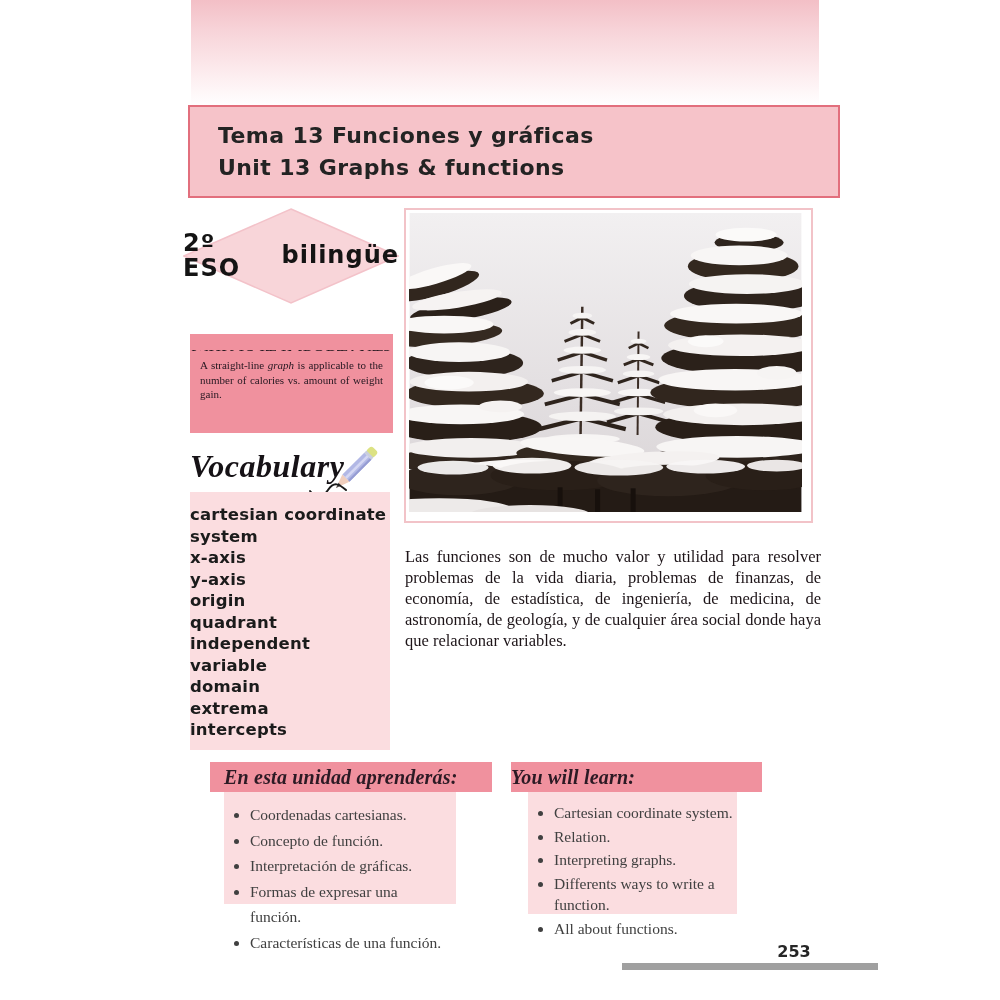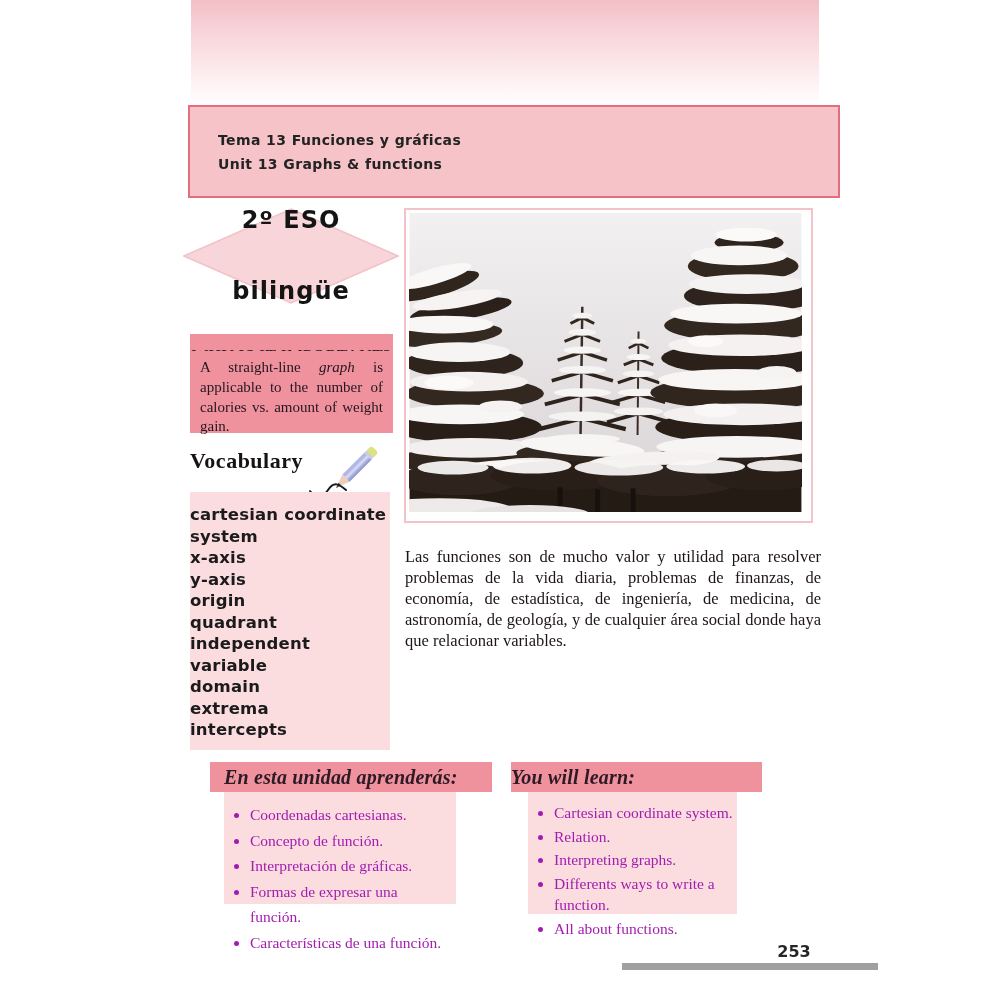--- a/index.html
+++ b/index.html
@@ -15,7 +15,7 @@
              background:#f6c3c9;border:2px solid #e26f7d;
              display:flex;flex-direction:column;justify-content:center;gap:10px;padding-left:28px;}
   .title-box div{font-family:"DejaVu Sans","Liberation Sans",sans-serif;font-weight:bold;
-                 font-size:14px;color:#232323;letter-spacing:.4px;line-height:1;}
+                 font-size:22px;color:#232323;letter-spacing:.4px;line-height:1;}
 
   
   .diamond-wrap{position:absolute;left:183px;top:208px;width:216px;height:96px;}

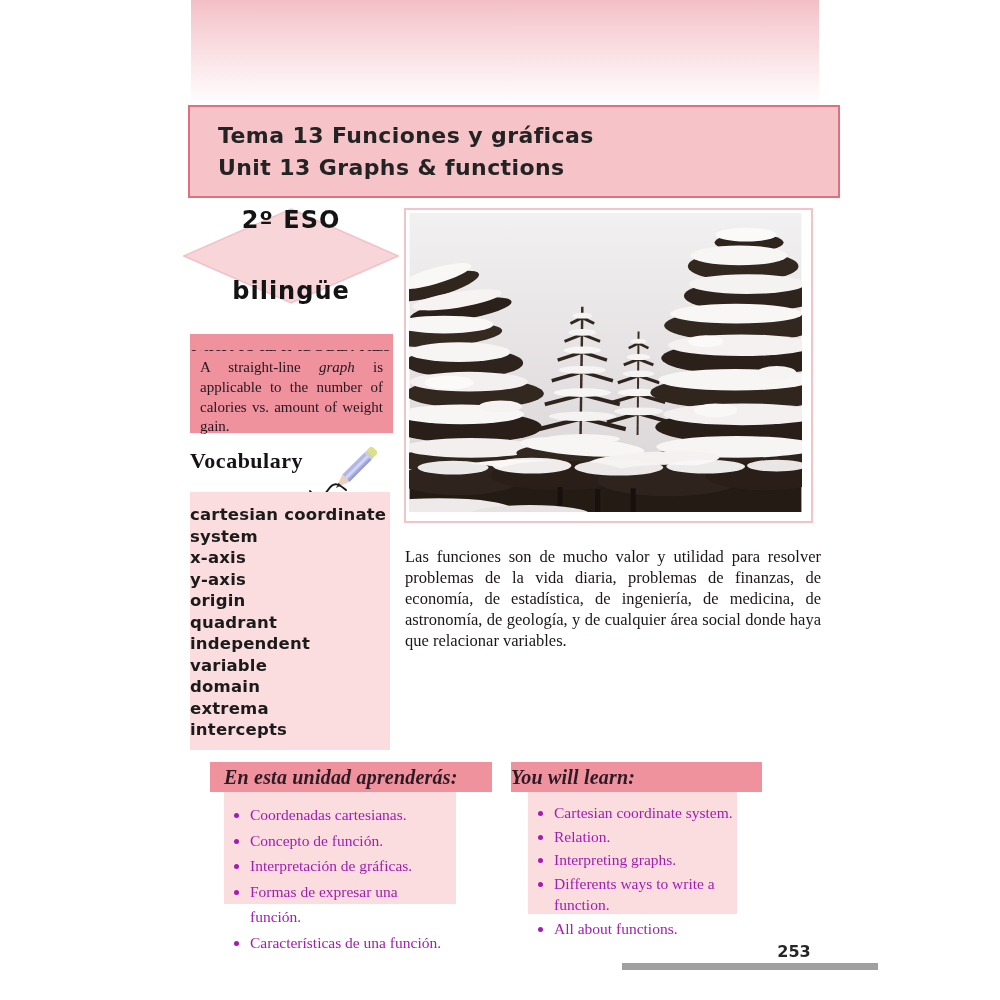--- a/index.html
+++ b/index.html
@@ -21,7 +21,7 @@
   .diamond-wrap{position:absolute;left:183px;top:208px;width:216px;height:96px;}
   .diamond-wrap svg{position:absolute;left:0;top:0;}
   .diamond-text{position:absolute;left:0;top:0;width:100%;height:100%;
-                display:flex;flex-direction:column;align-items:center;justify-content:space-between;gap:14px;}
+                display:flex;flex-direction:row;align-items:center;justify-content:space-between;gap:14px;}
   .diamond-text div{font-family:"DejaVu Sans","Liberation Sans",sans-serif;font-weight:bold;
                     font-size:24px;color:#141414;letter-spacing:1px;line-height:1.05;}
 

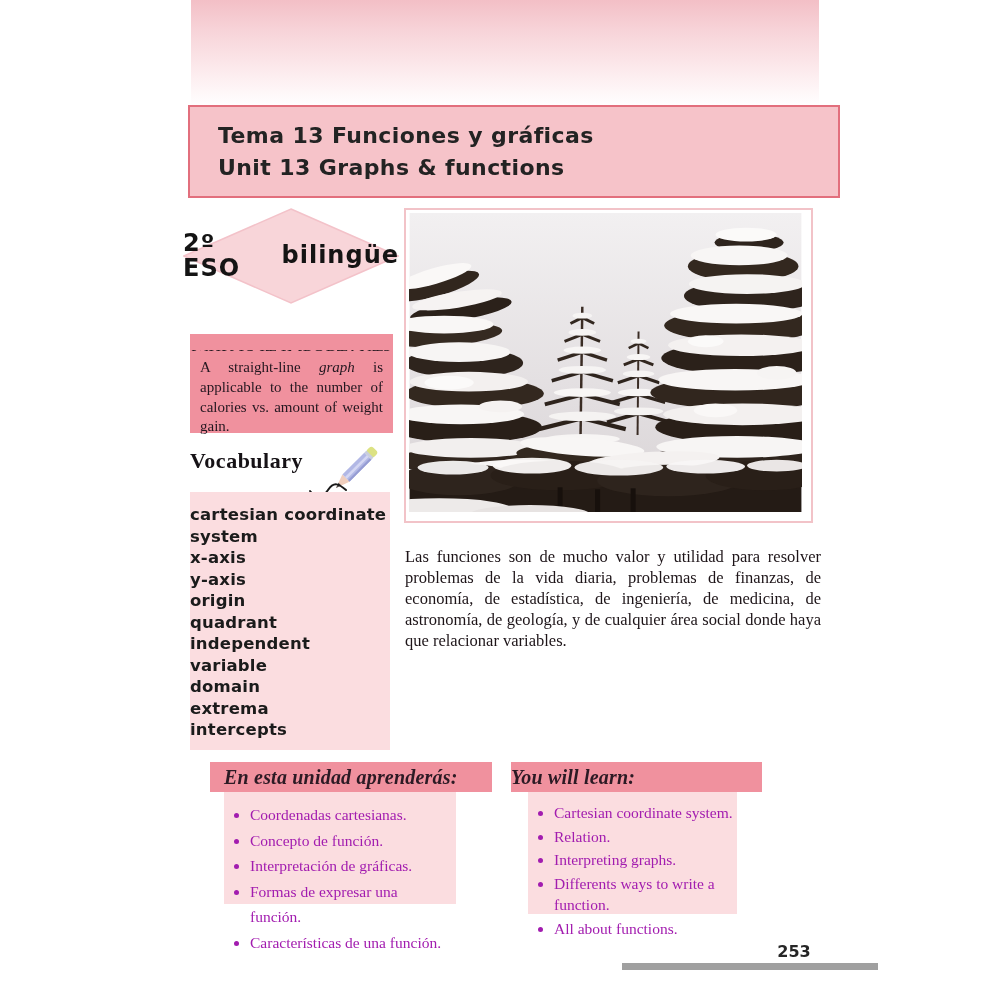--- a/index.html
+++ b/index.html
@@ -30,7 +30,7 @@
            display:flex;align-items:center;justify-content:center;margin-top:31px;}
   .why-box span{font-size:17.5px;color:#2a1a22;letter-spacing:.3px;}
   .app-box{position:absolute;left:190px;top:351px;width:183px;height:70px;background:#f0919e;
-           padding:7px 10px 5px 10px;text-align:justify;font-size:15px;line-height:1.32;color:#241720;}
+           padding:7px 10px 5px 10px;text-align:justify;font-size:11px;line-height:1.32;color:#241720;}
   .app-box .em{font-style:italic;}
 
   

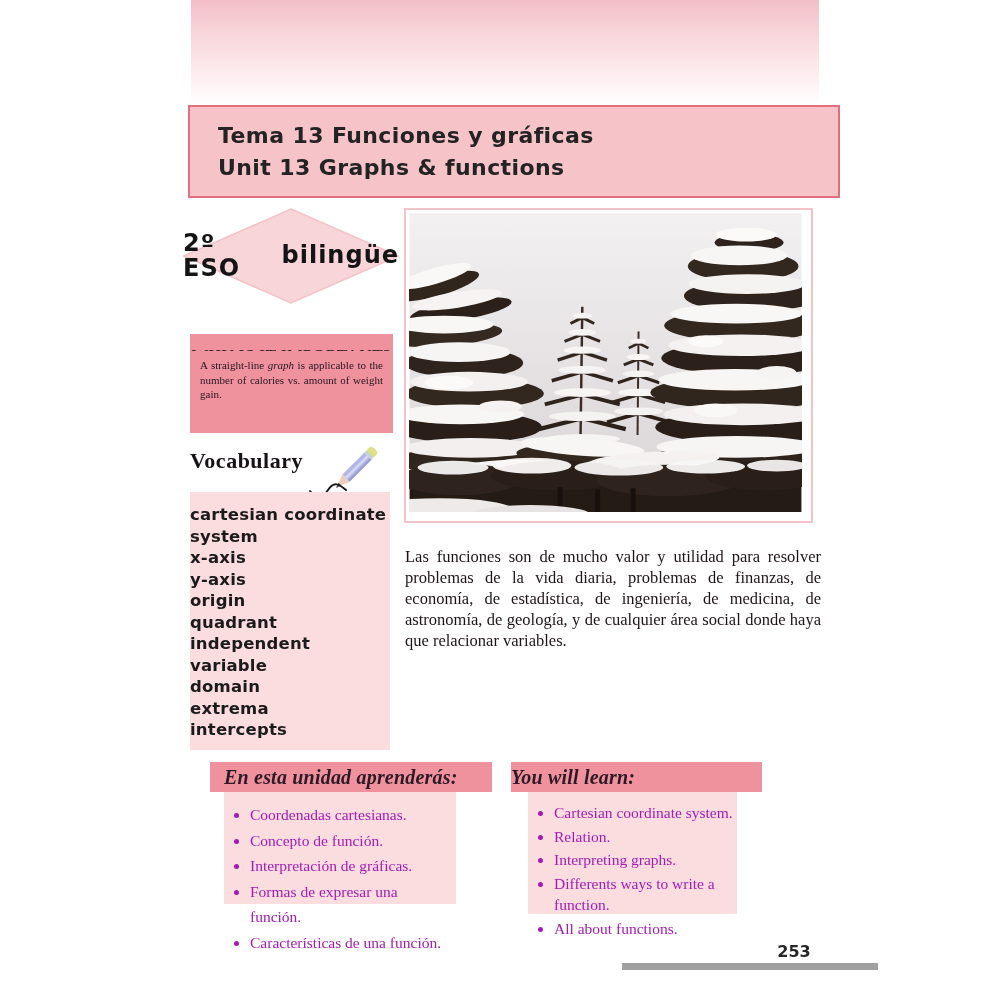--- a/index.html
+++ b/index.html
@@ -34,8 +34,8 @@
   .app-box .em{font-style:italic;}
 
   
-  .vocab-heading{position:absolute;left:190px;top:448px;font-size:22px;font-weight:bold;
-                 color:#161216;letter-spacing:.5px;}
+  .vocab-heading{position:absolute;left:190px;top:448px;font-size:32px;font-weight:bold;
+                 font-style:italic;color:#161216;letter-spacing:.5px;}
   .pencil{position:absolute;left:306px;top:428px;}
   .vocab-box{position:absolute;left:190px;top:492px;width:200px;height:244px;background:#fbdde0;
              padding:12px 0 2px 0;}

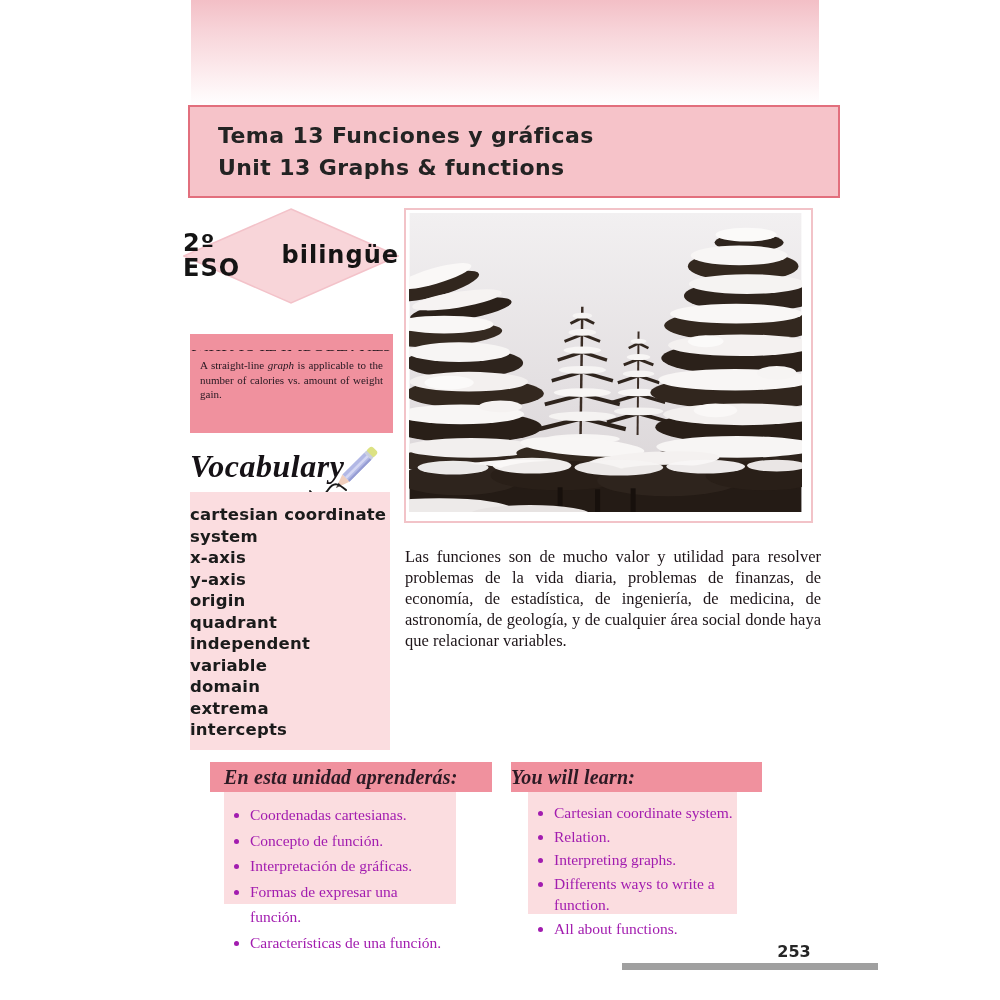--- a/index.html
+++ b/index.html
@@ -58,7 +58,7 @@
   .bar-en{left:511px;top:762px;width:251px;}
   .learn-box{position:absolute;background:#fbdde0;}
   .learn-box ul{margin:0;padding:10px 4px 8px 26px;list-style:disc;}
-  .learn-box li{color:#a21caf;}
+  .learn-box li{color:#404040;}
   .box-es{left:224px;top:792px;width:232px;height:112px;}
   .box-es li{font-size:15.5px;line-height:25.5px;}
   .box-en{left:528px;top:792px;width:209px;height:122px;}

